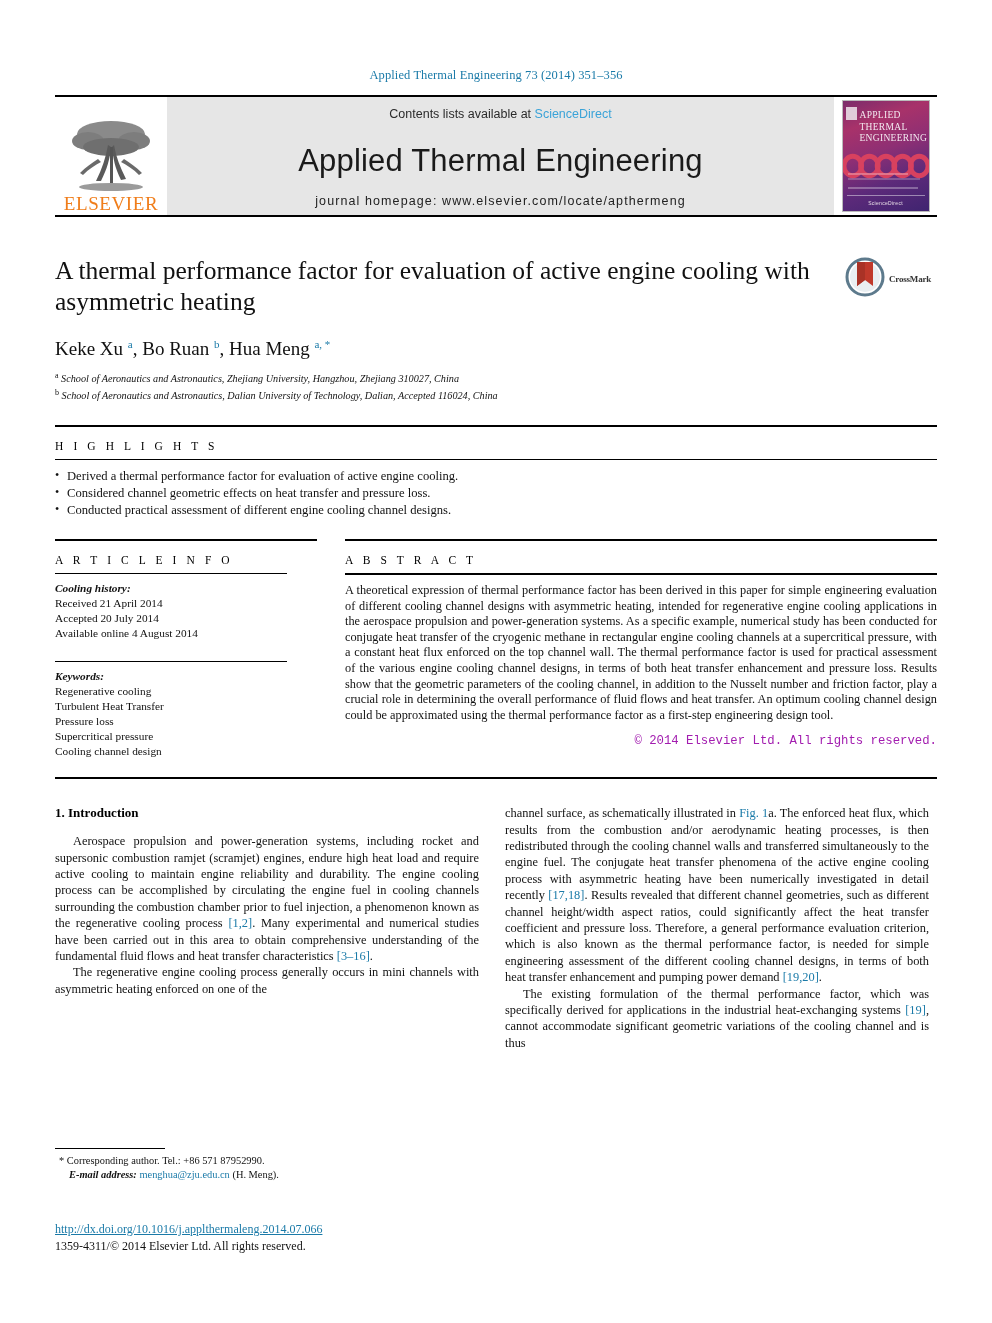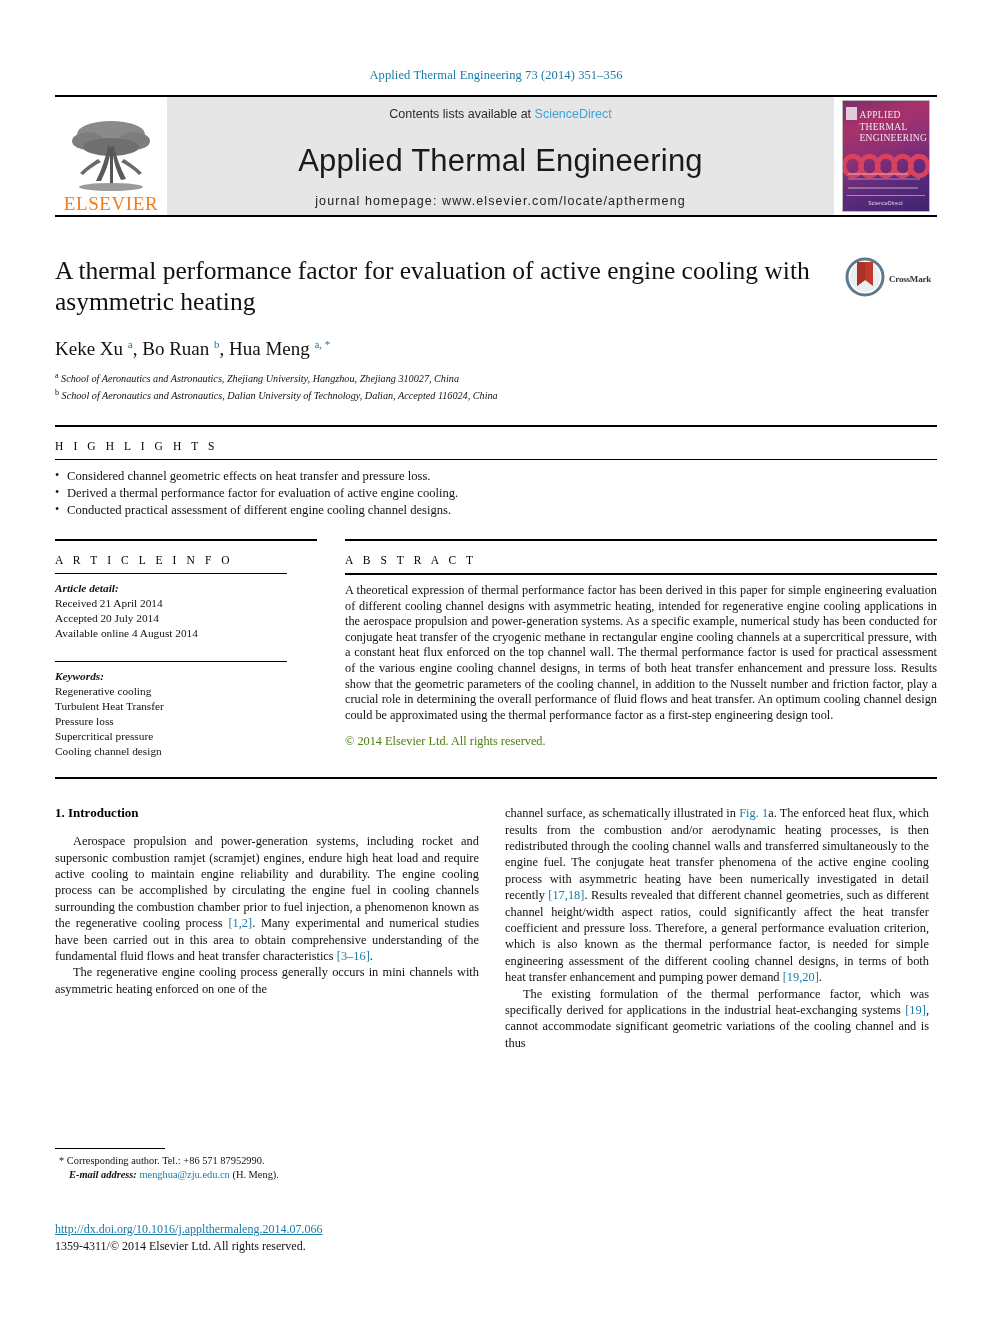--- a/index.html
+++ b/index.html
@@ -373,8 +373,8 @@
     <div class="sec-head">H I G H L I G H T S</div>
     <div class="rule-thin"></div>
     <ul class="hl-list">
+      <li>Derived a thermal performance factor for evaluation of active engine cooling.</li>
       <li>Considered channel geometric effects on heat transfer and pressure loss.</li>
-      <li>Derived a thermal performance factor for evaluation of active engine cooling.</li>
       <li>Conducted practical assessment of different engine cooling channel designs.</li>
     </ul>
   </div>

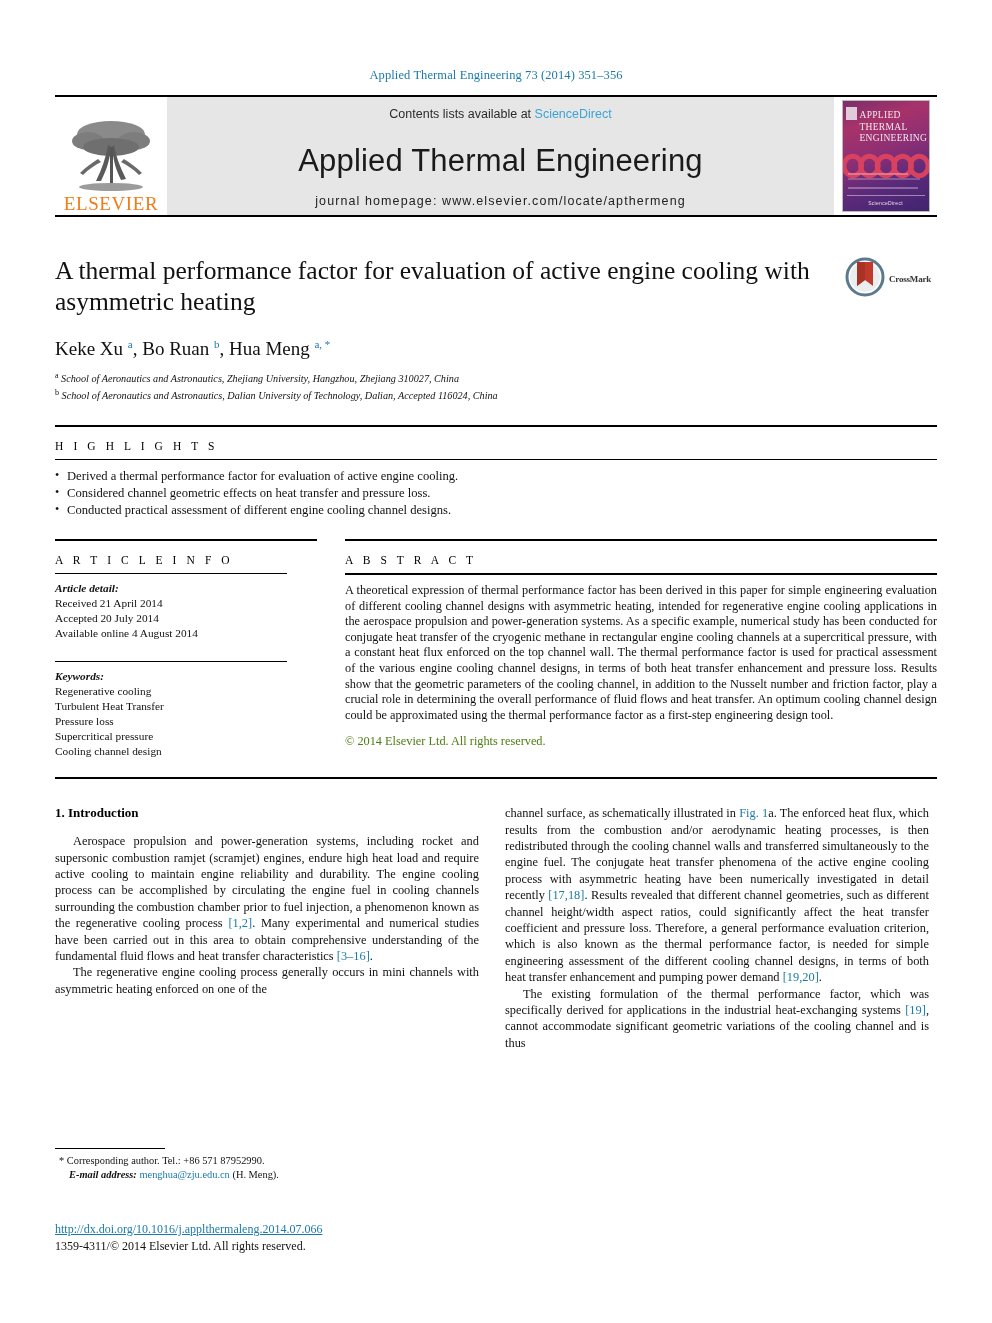--- a/index.html
+++ b/index.html
@@ -385,7 +385,7 @@
       <div class="sec-head">A R T I C L E   I N F O</div>
       <div class="rule-thin" style="width:232px"></div>
       <div class="info-body">
-        <div class="ital">Article detail:</div>
+        <div class="ital">Cooling history:</div>
         <div>Received 21 April 2014</div>
         <div>Accepted 20 July 2014</div>
         <div>Available online 4 August 2014</div>

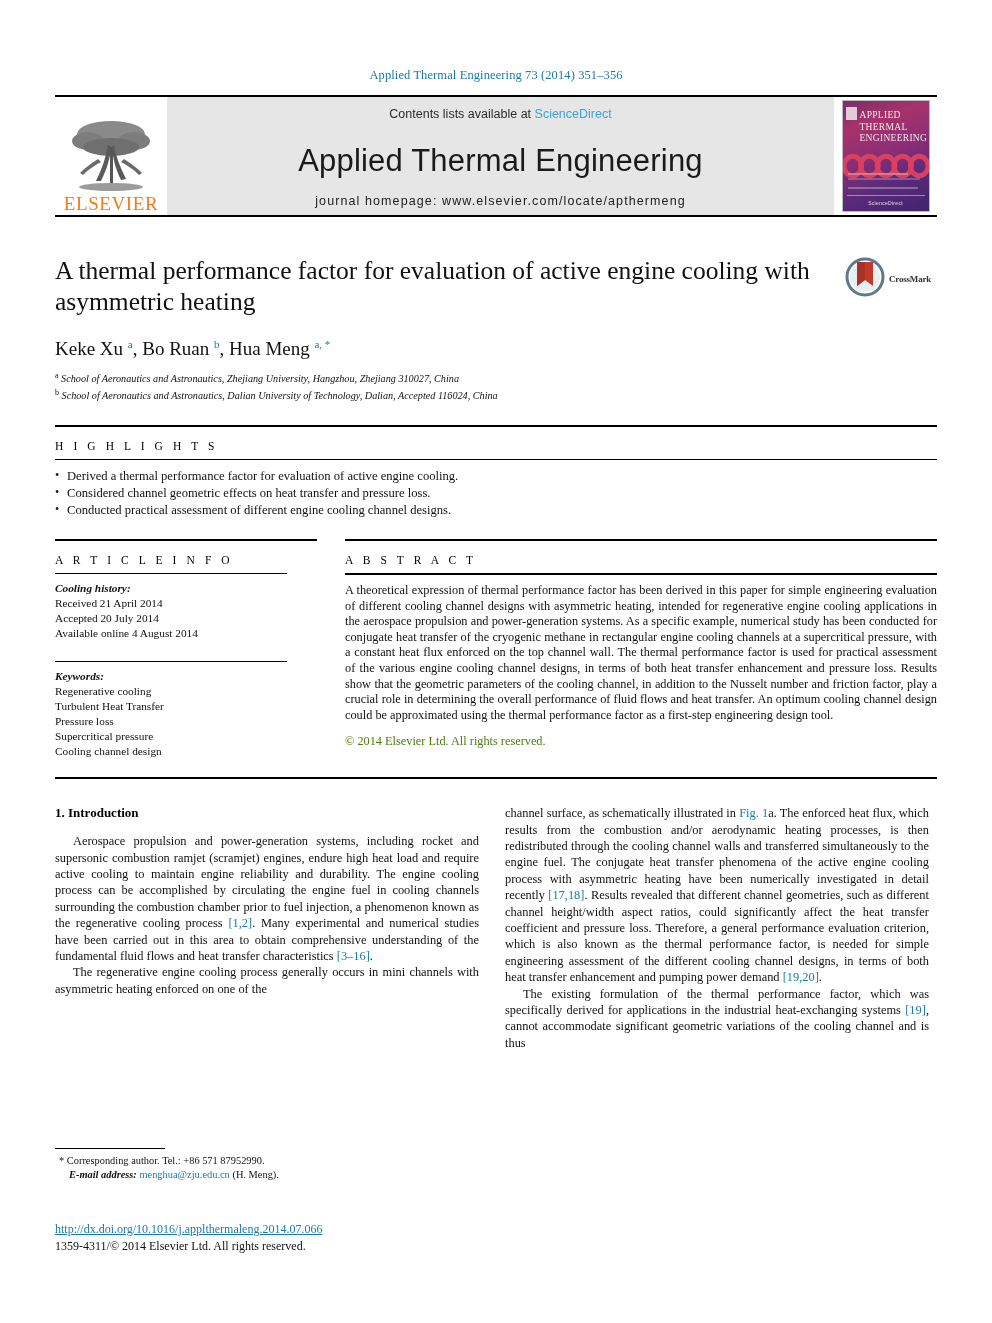--- a/index.html
+++ b/index.html
@@ -219,10 +219,11 @@
     padding-top: 8px;
   }
   .abs-copy {
-    font-family: Liberation Serif, serif;
+    font-family: Liberation Mono, monospace;
     font-size: 12.3px;
+    text-align: right;
     margin-top: 11px;
-    color: #4d7c0f;
+    color: #a21caf;
   }
 
   

